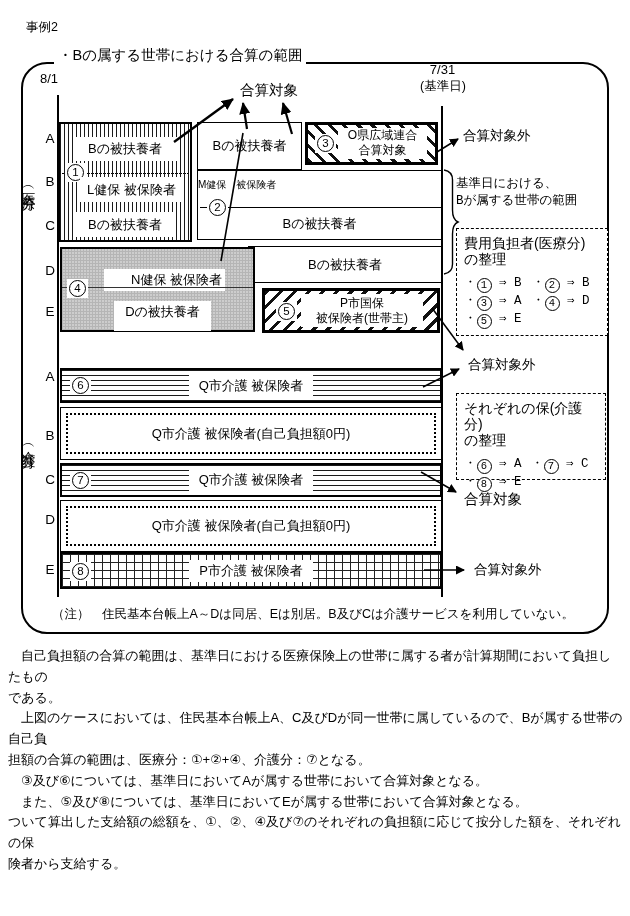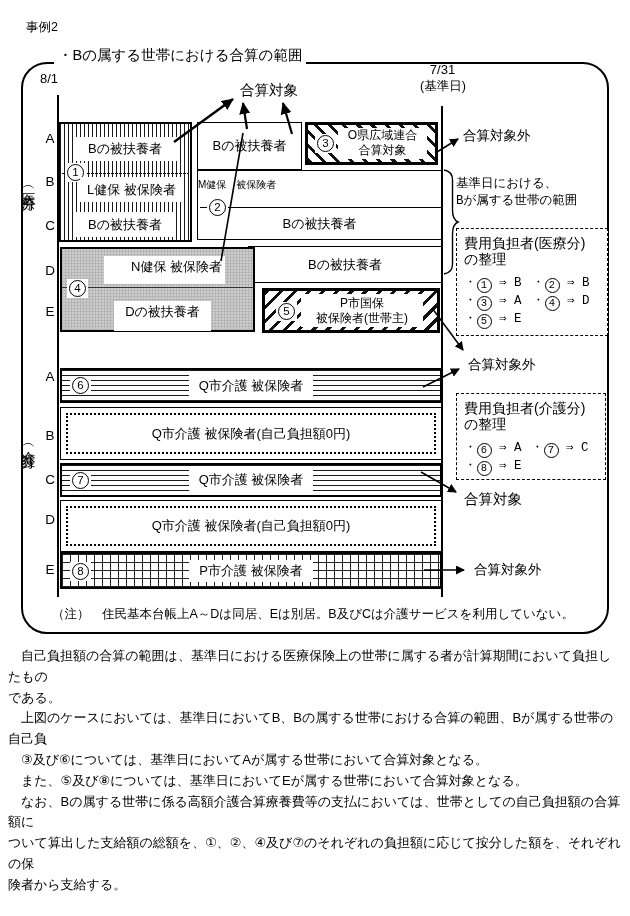--- a/index.html
+++ b/index.html
@@ -111,7 +111,7 @@
   </div>
 
   <div class="dbox b2 mesh" style="left:60px;top:247px;width:195px;height:85px;">
-    <div class="patch" style="left:42px;right:28px;top:7px;height:28px;line-height:22px;padding-left:24px;">N健保 被保険者</div>
+    <div class="patch" style="left:42px;right:28px;top:20px;height:22px;line-height:22px;padding-left:24px;">N健保 被保険者</div>
     <div class="hline" style="left:0;right:0;top:38px;border-top-color:#333;"></div>
     <div class="circwrap" style="left:5px;top:30px;"><span class="circ">4</span></div>
     <div class="patch" style="left:52px;right:42px;top:52px;height:30px;line-height:22px;">Dの被扶養者</div>

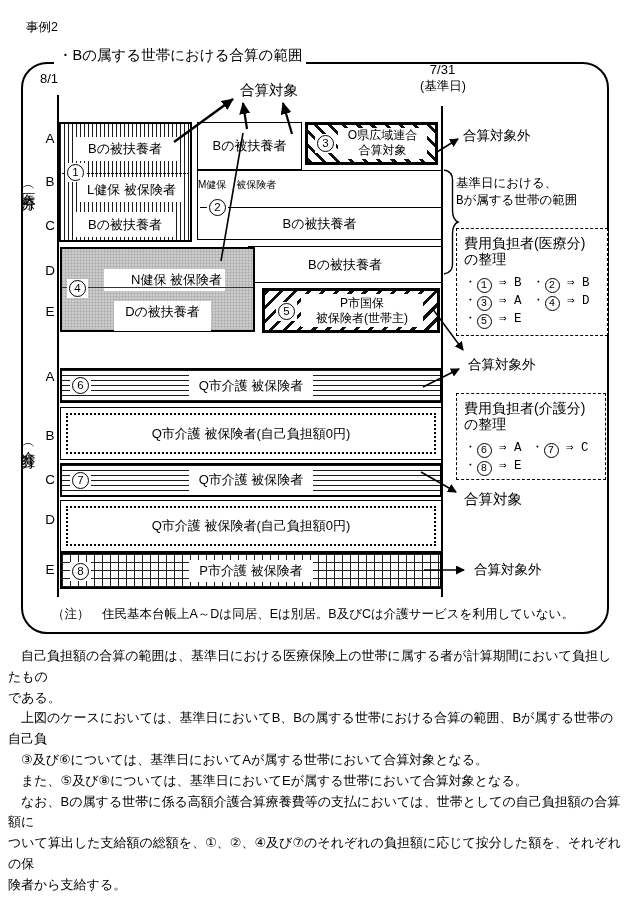--- a/index.html
+++ b/index.html
@@ -181,7 +181,7 @@
   <div class="abs annot" style="left:468px;top:356px;">合算対象外</div>
 
   <div class="abs sumbox" style="left:456px;top:393px;width:150px;height:87px;">
-    <div class="sumtitle">費用負担者(介護分)</div>
+    <div class="sumtitle">それぞれの保(介護分)</div>
     <div class="sumtitle">の整理</div>
     <div class="sumitems">
       <span class="sum-item"><span>・</span><span class="circ">6</span> <span>⇒</span> <span>A</span></span>

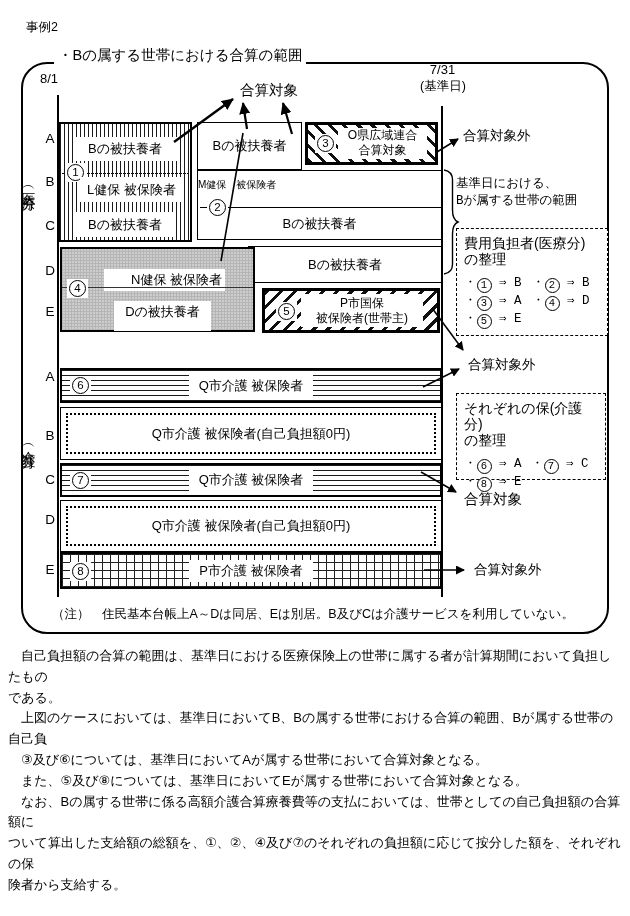--- a/index.html
+++ b/index.html
@@ -223,7 +223,7 @@
   <div class="abs bodytext">
     <div class="bline">　自己負担額の合算の範囲は、基準日における医療保険上の世帯に属する者が計算期間において負担したもの</div>
     <div class="bline">である。</div>
-    <div class="bline">　上図のケースにおいては、基準日においてB、Bの属する世帯における合算の範囲、Bが属する世帯の自己負</div>
+    <div class="bline">　上図のケースにおいては、住民基本台帳上A、C及びDが同一世帯に属しているので、Bが属する世帯の自己負</div>
     <div class="bline">　③及び⑥については、基準日においてAが属する世帯において合算対象となる。</div>
     <div class="bline">　また、⑤及び⑧については、基準日においてEが属する世帯において合算対象となる。</div>
     <div class="bline">　なお、Bの属する世帯に係る高額介護合算療養費等の支払においては、世帯としての自己負担額の合算額に</div>

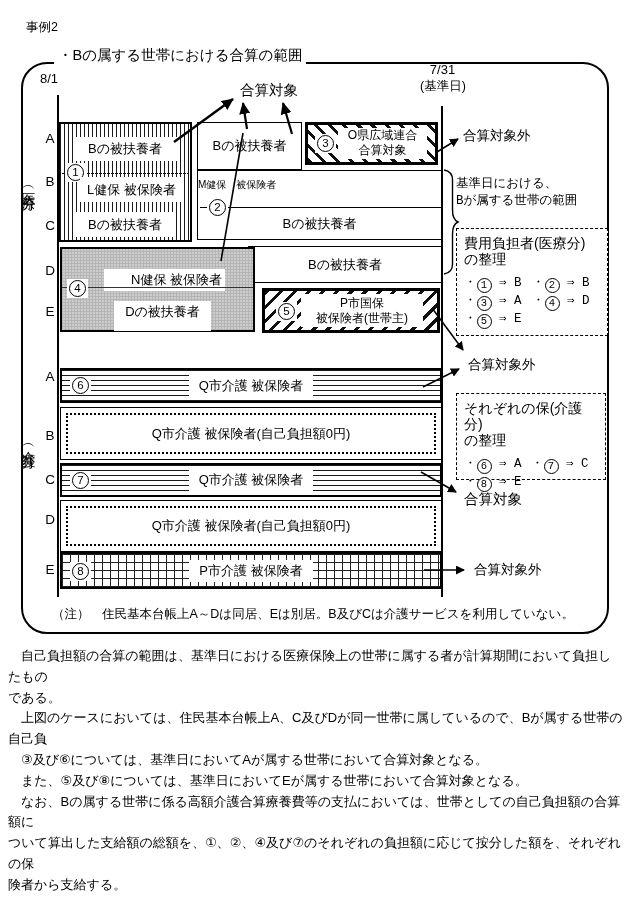--- a/index.html
+++ b/index.html
@@ -224,6 +224,7 @@
     <div class="bline">　自己負担額の合算の範囲は、基準日における医療保険上の世帯に属する者が計算期間において負担したもの</div>
     <div class="bline">である。</div>
     <div class="bline">　上図のケースにおいては、住民基本台帳上A、C及びDが同一世帯に属しているので、Bが属する世帯の自己負</div>
+    <div class="bline">担額の合算の範囲は、医療分：①+②+④、介護分：⑦となる。</div>
     <div class="bline">　③及び⑥については、基準日においてAが属する世帯において合算対象となる。</div>
     <div class="bline">　また、⑤及び⑧については、基準日においてEが属する世帯において合算対象となる。</div>
     <div class="bline">　なお、Bの属する世帯に係る高額介護合算療養費等の支払においては、世帯としての自己負担額の合算額に</div>

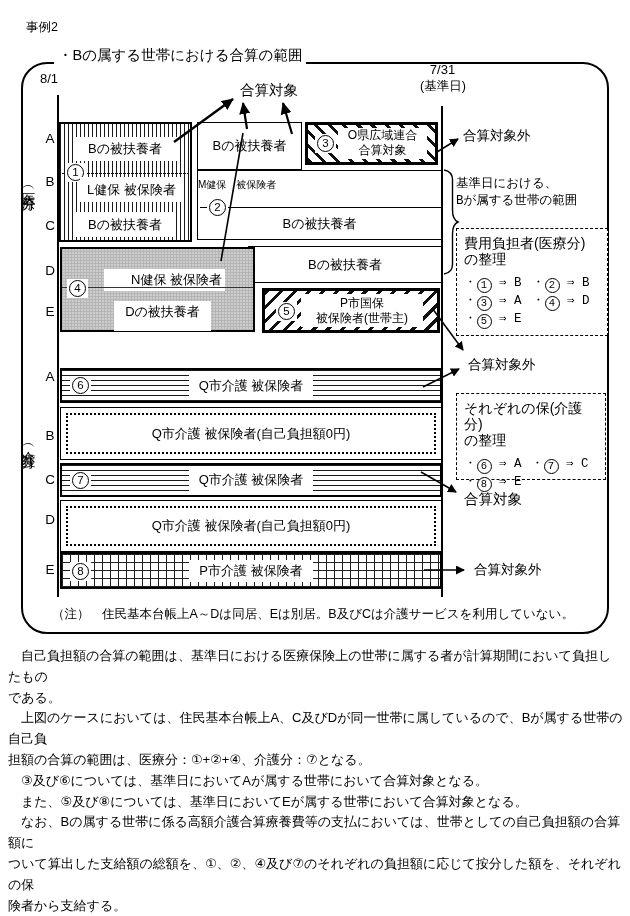--- a/index.html
+++ b/index.html
@@ -227,7 +227,6 @@
     <div class="bline">担額の合算の範囲は、医療分：①+②+④、介護分：⑦となる。</div>
     <div class="bline">　③及び⑥については、基準日においてAが属する世帯において合算対象となる。</div>
     <div class="bline">　また、⑤及び⑧については、基準日においてEが属する世帯において合算対象となる。</div>
-    <div class="bline">　なお、Bの属する世帯に係る高額介護合算療養費等の支払においては、世帯としての自己負担額の合算額に</div>
     <div class="bline">ついて算出した支給額の総額を、①、②、④及び⑦のそれぞれの負担額に応じて按分した額を、それぞれの保</div>
     <div class="bline">険者から支給する。</div>
 

